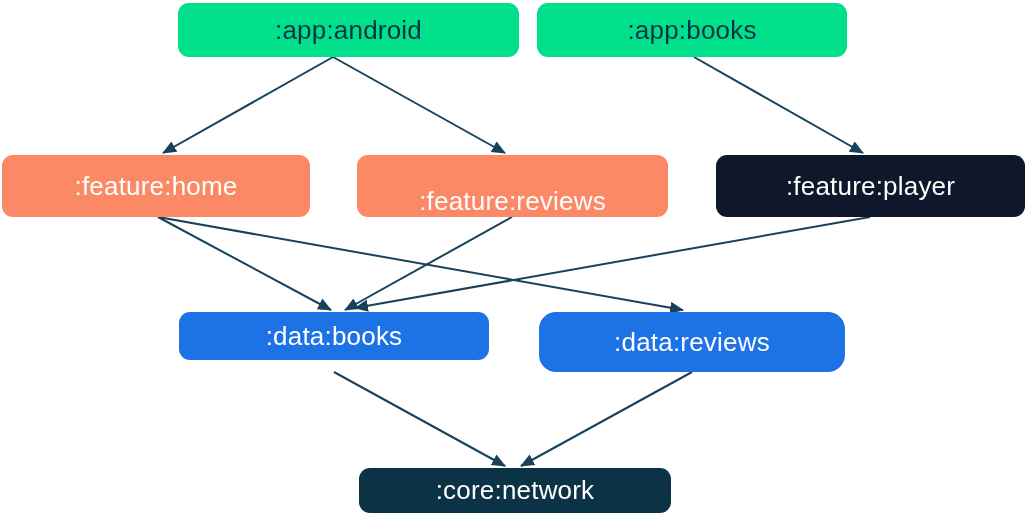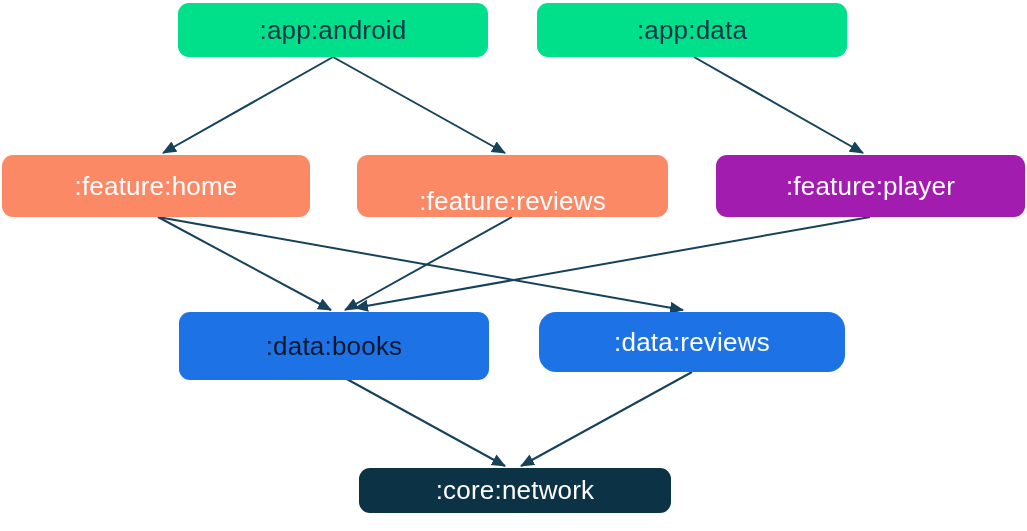--- a/index.html
+++ b/index.html
@@ -58,7 +58,7 @@
       </g>
   </svg>
 
-<div class="node" style="left: 178px; top: 3px; width: 310px; height: 54px; background: rgb(0, 223, 138); color: rgb(11, 50, 69); text-align: right;">
+<div class="node" style="left: 178px; top: 3px; width: 341px; height: 54px; background: rgb(0, 223, 138); color: rgb(11, 50, 69); text-align: right;">
       <span>:app:android</span>
     </div>
     <div class="node" style="left: 537px; top: 3px; width: 310px; height: 54px; background: rgb(0, 223, 138); color: rgb(11, 50, 69);">

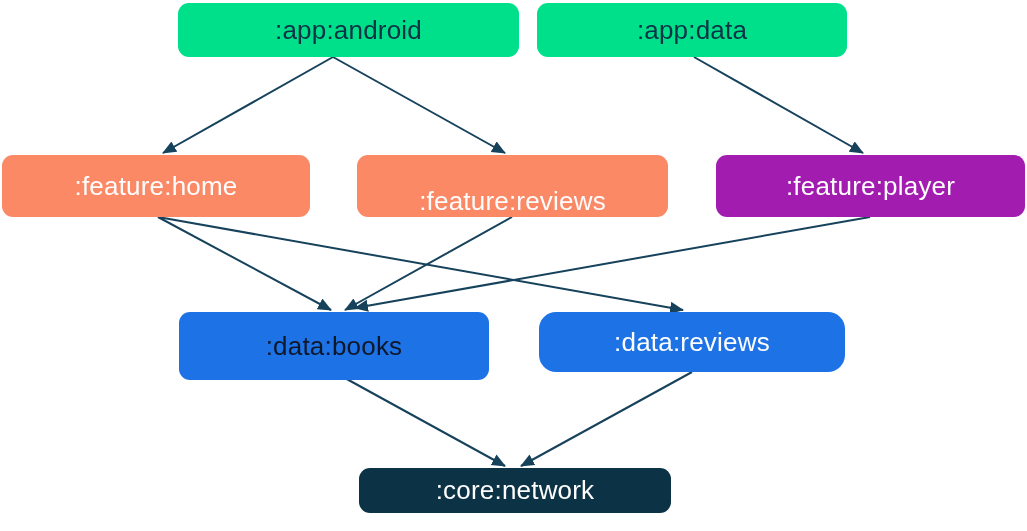--- a/index.html
+++ b/index.html
@@ -62,7 +62,7 @@
       <span>:app:android</span>
     </div>
     <div class="node" style="left: 537px; top: 3px; width: 310px; height: 54px; background: rgb(0, 223, 138); color: rgb(11, 50, 69);">
-      <span>:app:data</span>
+      <span>:app:books</span>
     </div>
     <div class="node" style="left: 2px; top: 155px; width: 308px; height: 62px; background: rgb(251, 137, 102); color: rgb(253, 253, 253);">
       <span>:feature:home</span>

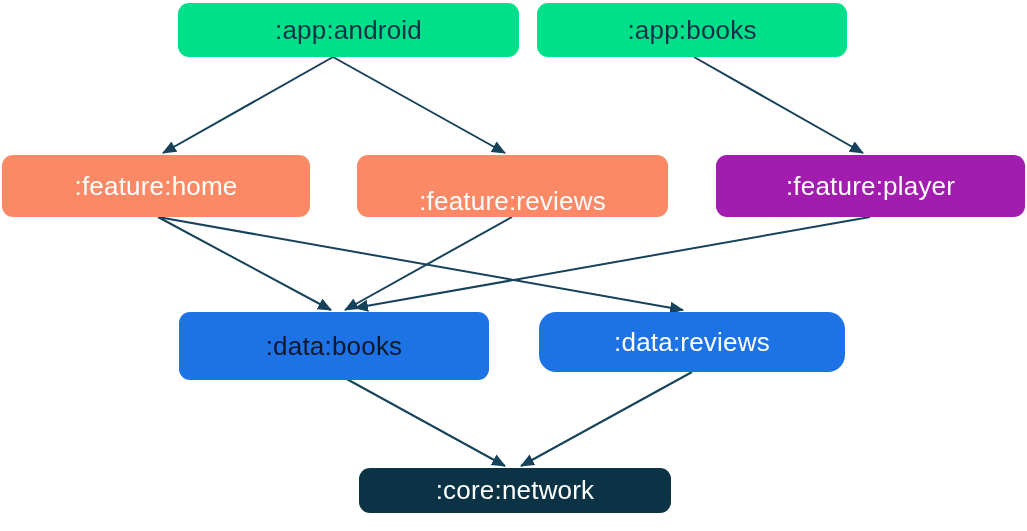--- a/index.html
+++ b/index.html
@@ -70,7 +70,7 @@
     <div class="node" style="left: 357px; top: 155px; width: 311px; height: 62px; background: rgb(251, 137, 102); color: rgb(253, 253, 253); align-items: flex-end;">
       <span>:feature:reviews</span>
     </div>
-    <div class="node" style="left: 716px; top: 155px; width: 309px; height: 62px; background: #a21caf; color: rgb(253, 253, 253);">
+    <div class="node" style="left: 716px; top: 155px; width: 309px; height: 62px; background: #0f172a; color: rgb(253, 253, 253);">
       <span>:feature:player</span>
     </div>
     <div class="node" style="left: 179px; top: 312px; width: 310px; height: 68px; background: rgb(29, 115, 230); color: #0f172a;">

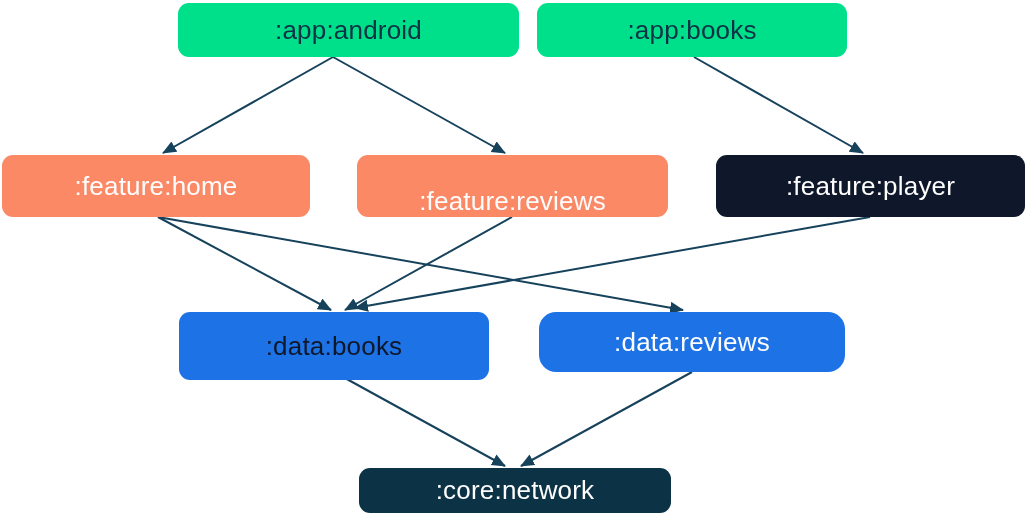--- a/index.html
+++ b/index.html
@@ -73,7 +73,7 @@
     <div class="node" style="left: 716px; top: 155px; width: 309px; height: 62px; background: #0f172a; color: rgb(253, 253, 253);">
       <span>:feature:player</span>
     </div>
-    <div class="node" style="left: 179px; top: 312px; width: 310px; height: 68px; background: rgb(29, 115, 230); color: #0f172a;">
+    <div class="node" style="left: 179px; top: 312px; width: 310px; height: 48px; background: rgb(29, 115, 230); color: #ffffff;">
       <span>:data:books</span>
     </div>
     <div class="node" style="left: 539px; top: 312px; width: 306px; height: 60px; background: rgb(29, 115, 230); color: rgb(253, 253, 253); border-radius: 17px;">

